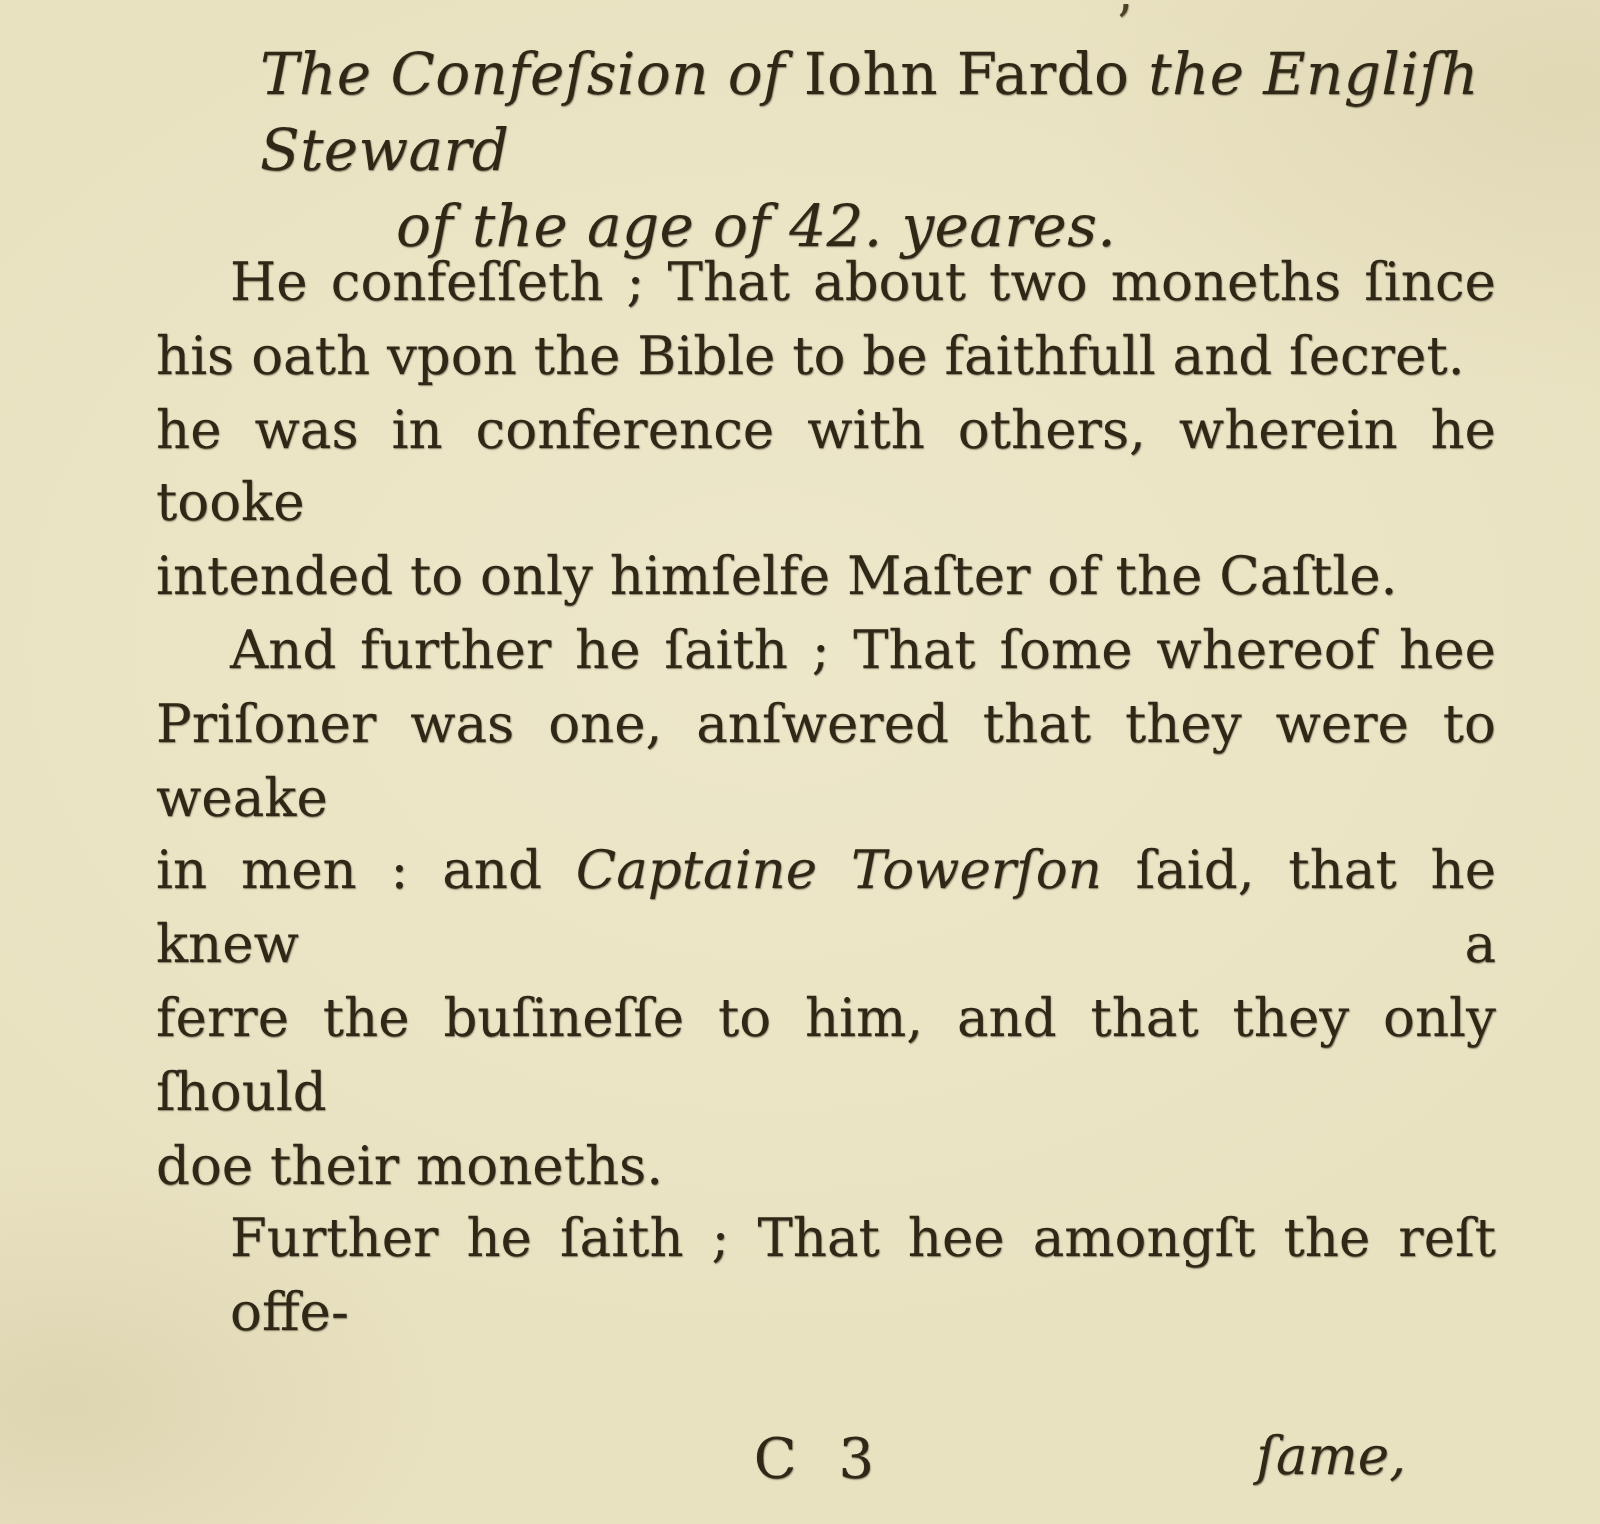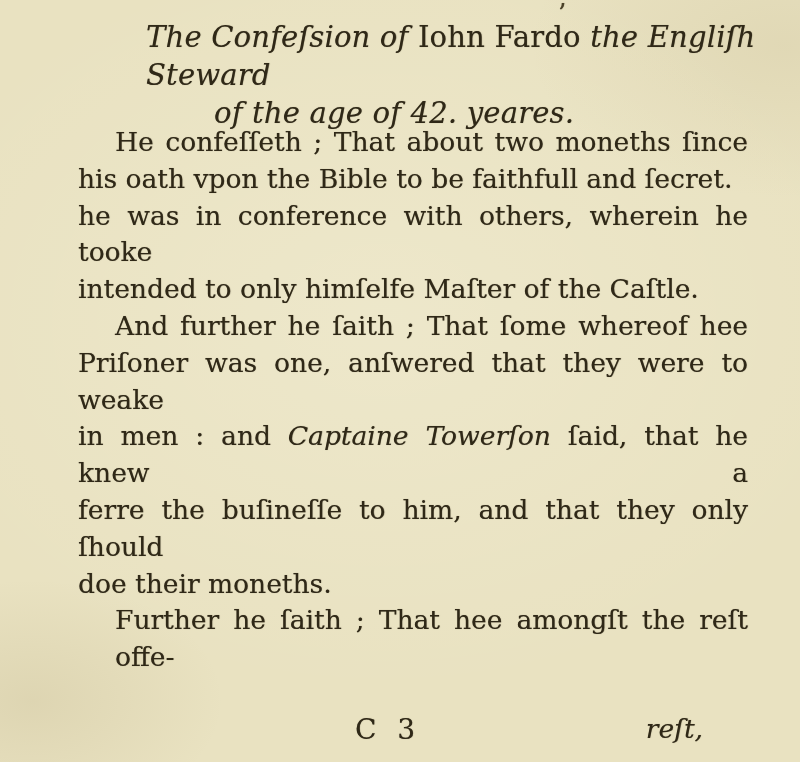--- a/index.html
+++ b/index.html
@@ -24,7 +24,7 @@
     font-size:26px; color:#4a4128;
   }
   .heading{
-    position:absolute; top:18px; left:78px; width:680px;
+    position:absolute; top:18px; left:62px; width:680px;
     font-size:29px; line-height:38px; font-style:italic;
     letter-spacing:0.2px;
   }

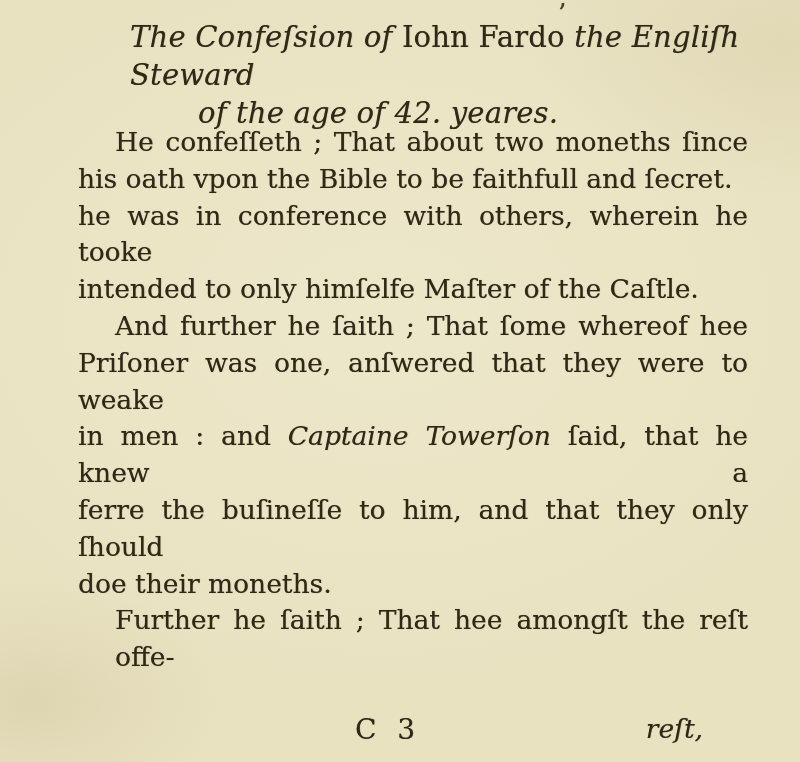--- a/index.html
+++ b/index.html
@@ -45,7 +45,7 @@
     font-size:26.5px;
   }
   .sig{
-    position:absolute; left:310px; transform:translateX(-50%);
+    position:absolute; left:332px; transform:translateX(-50%);
     font-size:28px; letter-spacing:6px;
   }
   .catch{ position:absolute; right:45px; }

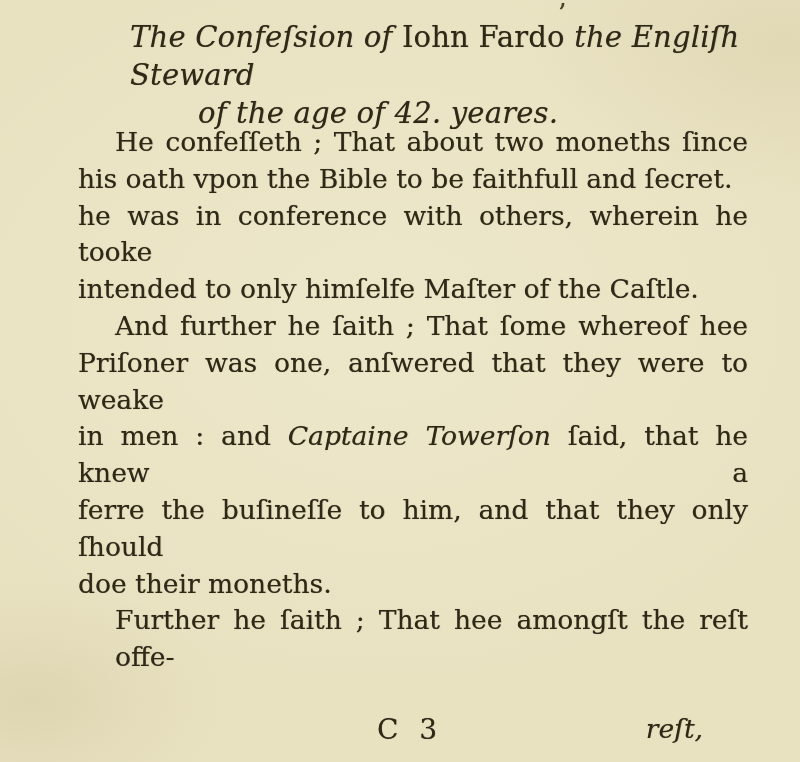--- a/index.html
+++ b/index.html
@@ -73,7 +73,7 @@
     </div>
   <div class="footer">
     <span class="sig">C 3</span>
-    <span class="catch it">reſt,</span>
+    <span class="catch it">ſame,</span>
   </div>
 </div>
 

